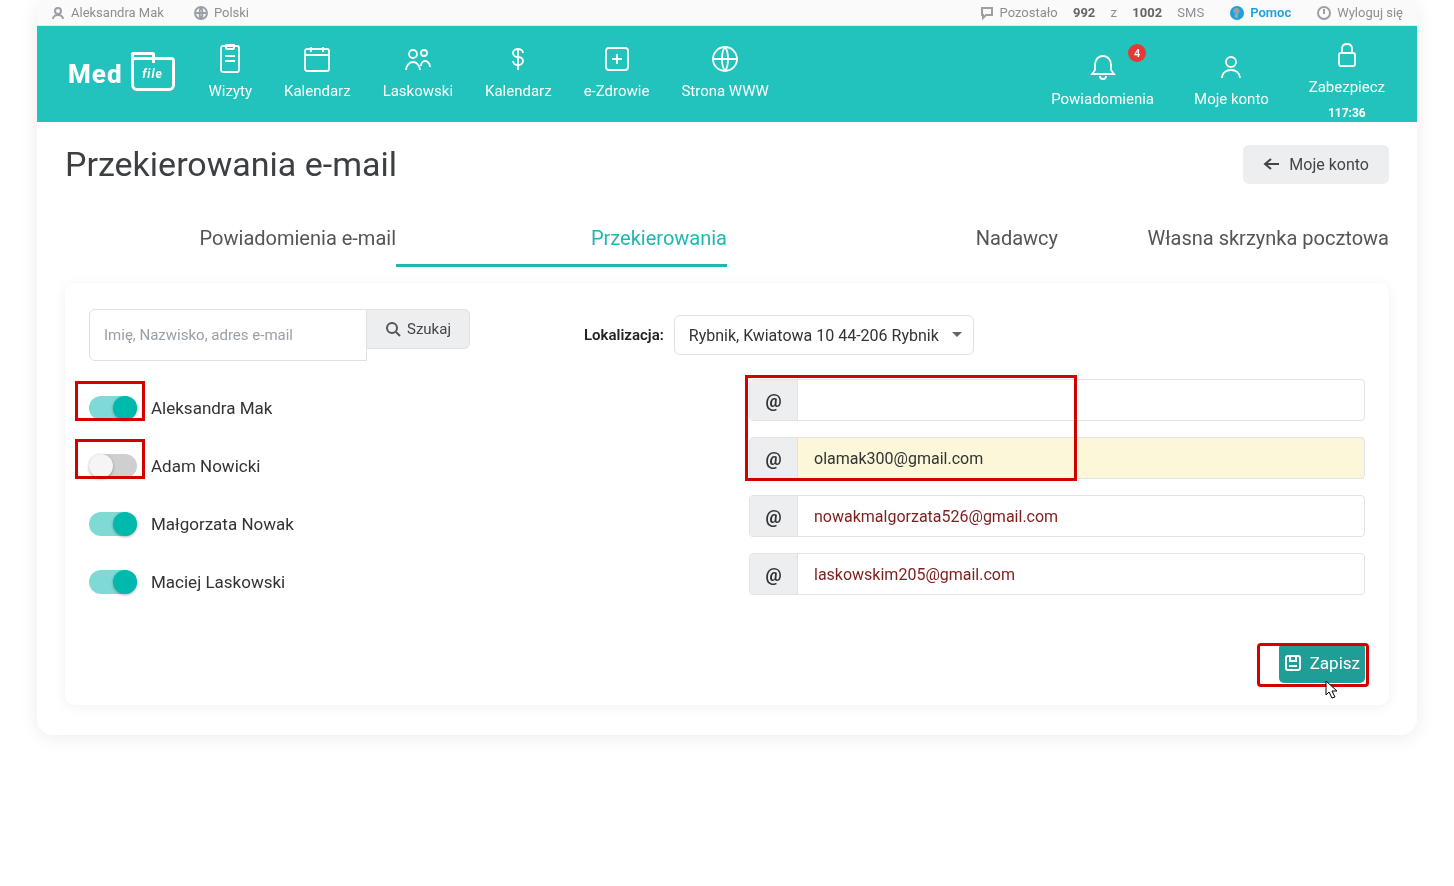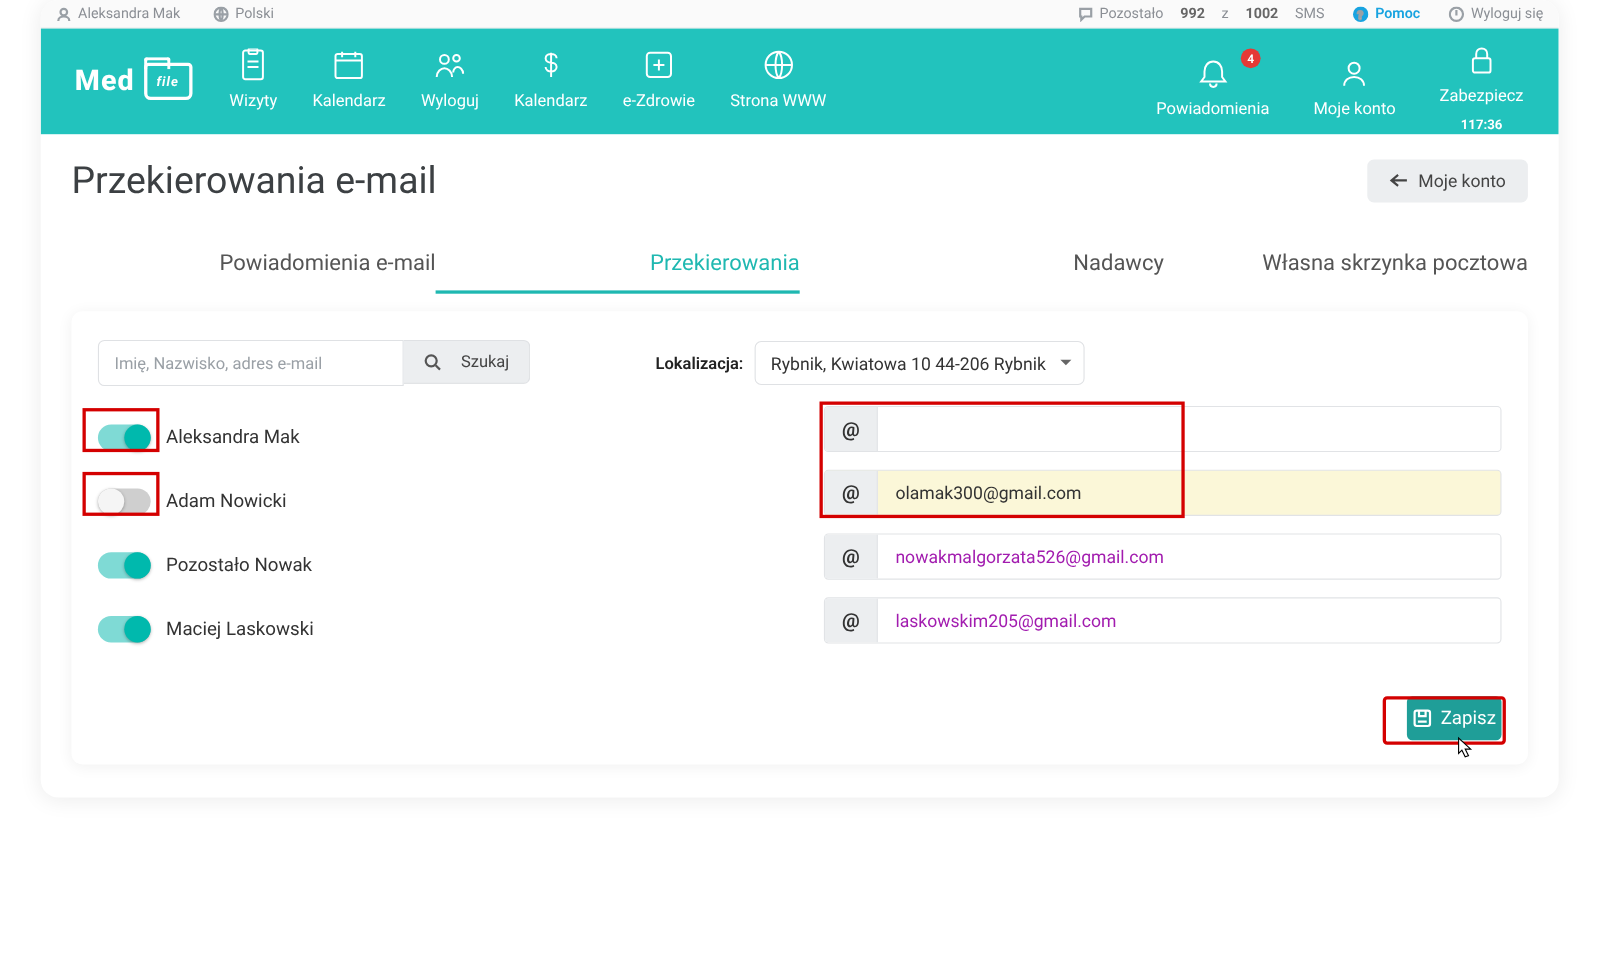--- a/index.html
+++ b/index.html
@@ -157,7 +157,7 @@
             <circle cx="21" cy="9" r="3"></circle>
             <path d="M3 26c0-5 4-8 7-8s7 3 7 8M18 22c0-3 2-5 4-5s5 2 5 6"></path>
           </svg>
-          <span>Wyloguj</span>
+          <span>Laskowski</span>
         </div>
       <div class="navitem">
           <svg>

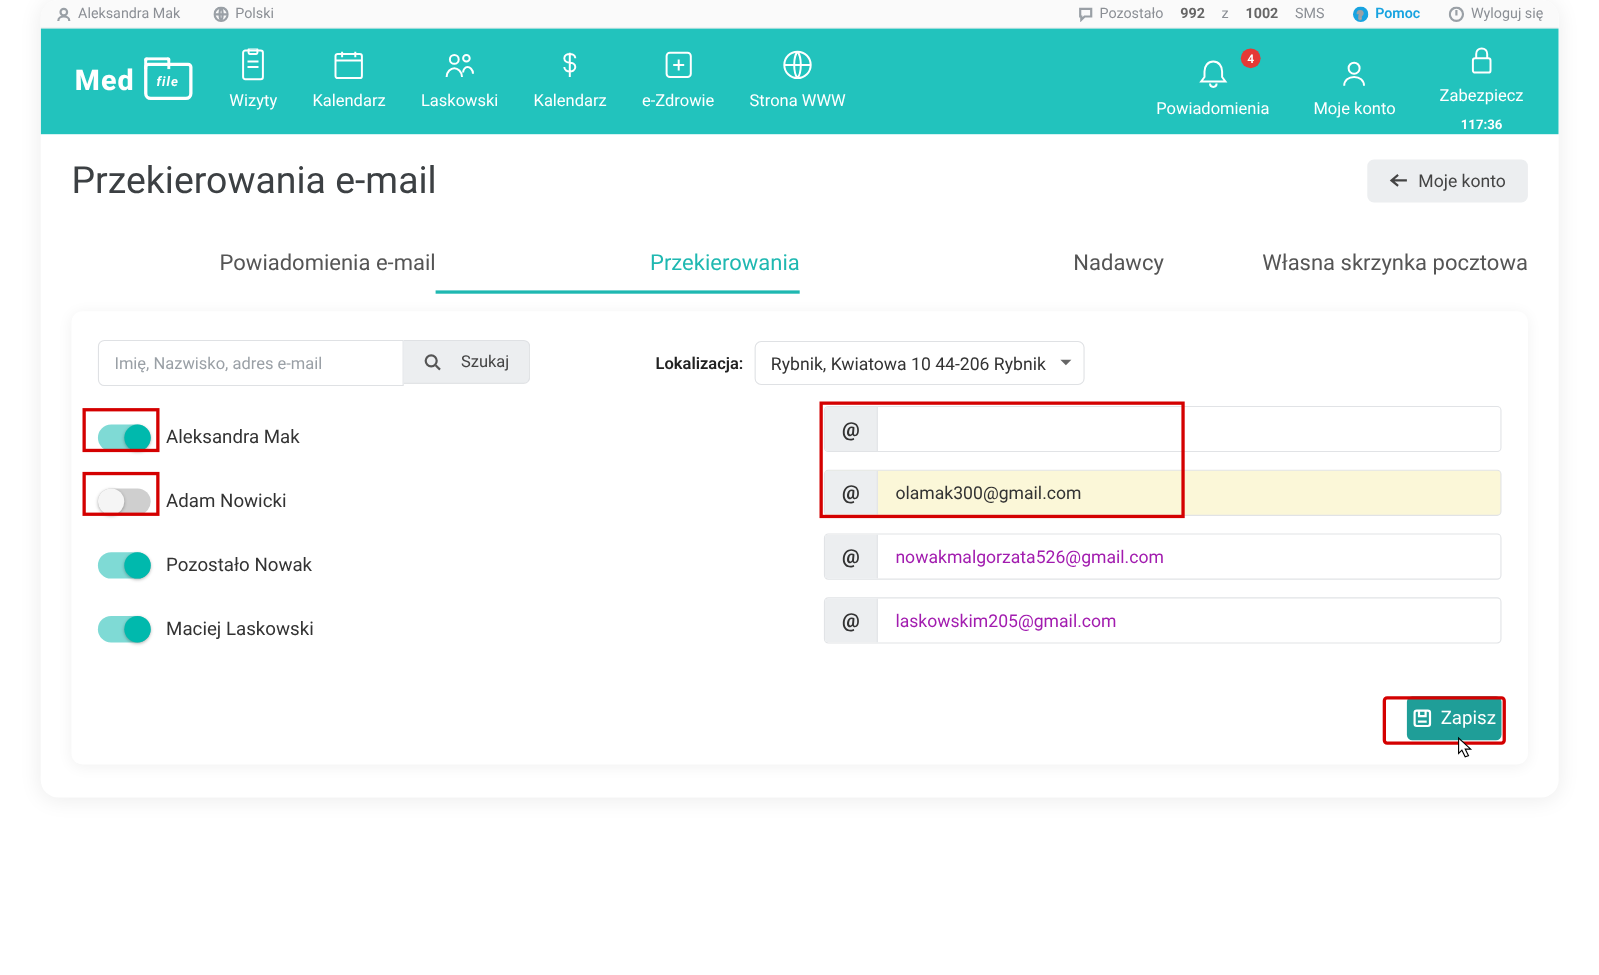--- a/index.html
+++ b/index.html
@@ -45,7 +45,7 @@
   .card { background:#fff; border-radius:10px; box-shadow:0 2px 14px rgba(0,0,0,0.06); margin-top:16px; padding:26px 24px 24px; position:relative;}
   .toprow { display:flex; align-items:center; gap:22px; }
   .searchwrap { display:flex; }
-  .search { width:278px; height:42px; border:1px solid #dfe1e4; border-radius:6px 0 0 6px; padding:0 14px; font-size:15px; color:#000000; }
+  .search { width:278px; height:52px; border:1px solid #dfe1e4; border-radius:6px 0 0 6px; padding:0 14px; font-size:15px; color:#000000; }
   .search::placeholder{color:#9aa0a6;}
   .searchbtn { height:40px; padding:0 18px; background:#eceef0; border:1px solid #dfe1e4; border-left:none; border-radius:0 6px 6px 0; font-size:15px; color:#444; display:flex; align-items:center; gap:18px; cursor:pointer;}
   .searchbtn svg{width:16px;height:16px;stroke:#555;fill:none;stroke-width:2;}

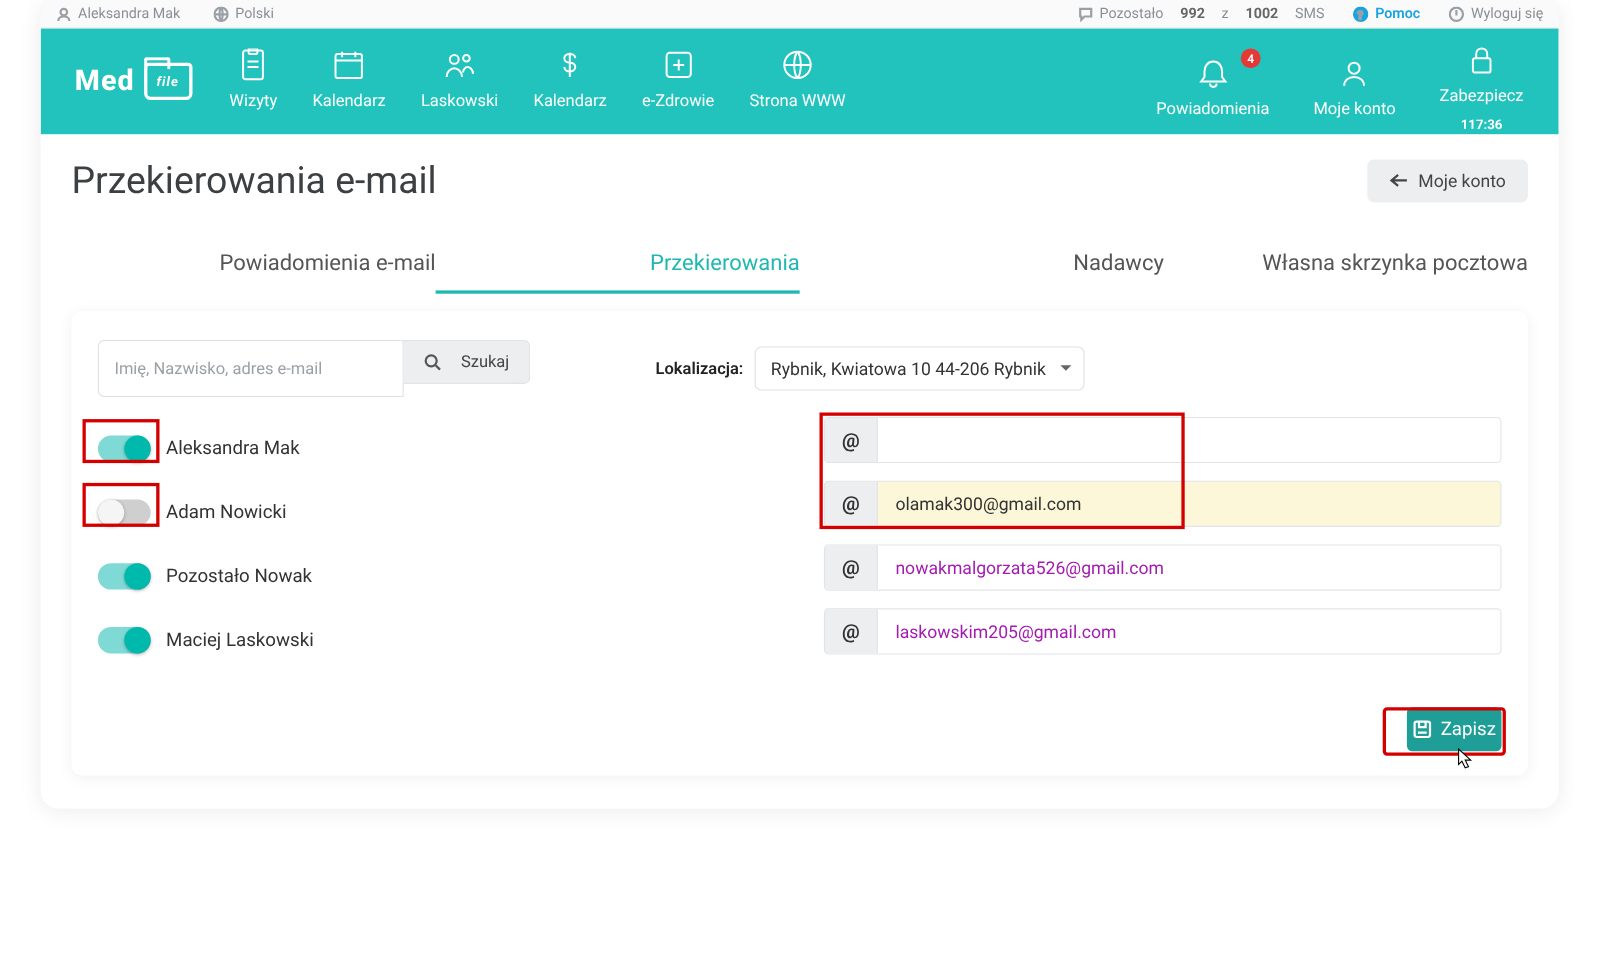--- a/index.html
+++ b/index.html
@@ -47,7 +47,7 @@
   .searchwrap { display:flex; }
   .search { width:278px; height:52px; border:1px solid #dfe1e4; border-radius:6px 0 0 6px; padding:0 14px; font-size:15px; color:#000000; }
   .search::placeholder{color:#9aa0a6;}
-  .searchbtn { height:40px; padding:0 18px; background:#eceef0; border:1px solid #dfe1e4; border-left:none; border-radius:0 6px 6px 0; font-size:15px; color:#444; display:flex; align-items:center; gap:18px; cursor:pointer;}
+  .searchbtn { height:40px; padding:0 18px; background:#eceef0; border:1px solid #dfe1e4; border-left:none; border-radius:0 6px 6px 0; font-size:15px; color:#444; display:flex; align-items:center; gap:6px; cursor:pointer;}
   .searchbtn svg{width:16px;height:16px;stroke:#555;fill:none;stroke-width:2;}
   .loc { display:flex; align-items:center; gap:10px; margin-left:92px;}
   .loc-label{font-size:15px;font-weight:600;color:#222;}

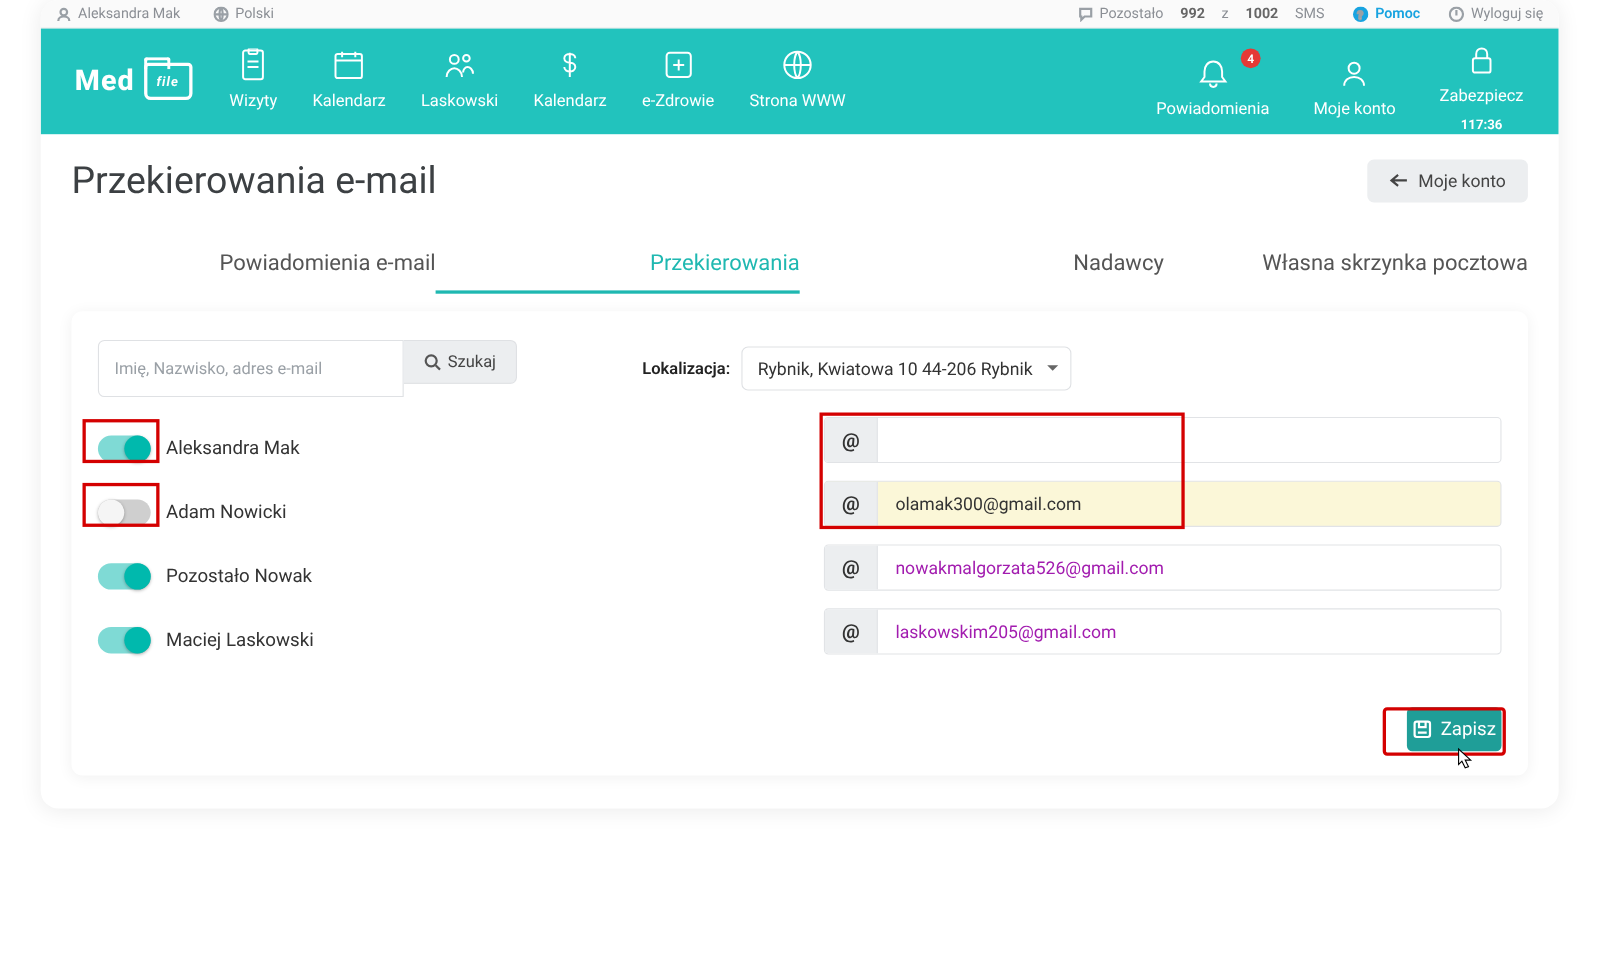--- a/index.html
+++ b/index.html
@@ -268,7 +268,7 @@
             <div class="toggle on">
                 <div class="knob"></div>
               </div>
-            <span class="pname">Pozostało Nowak</span>
+            <span class="pname">Małgorzata Nowak</span>
           </div>
           <div class="person">
             <div class="toggle on">

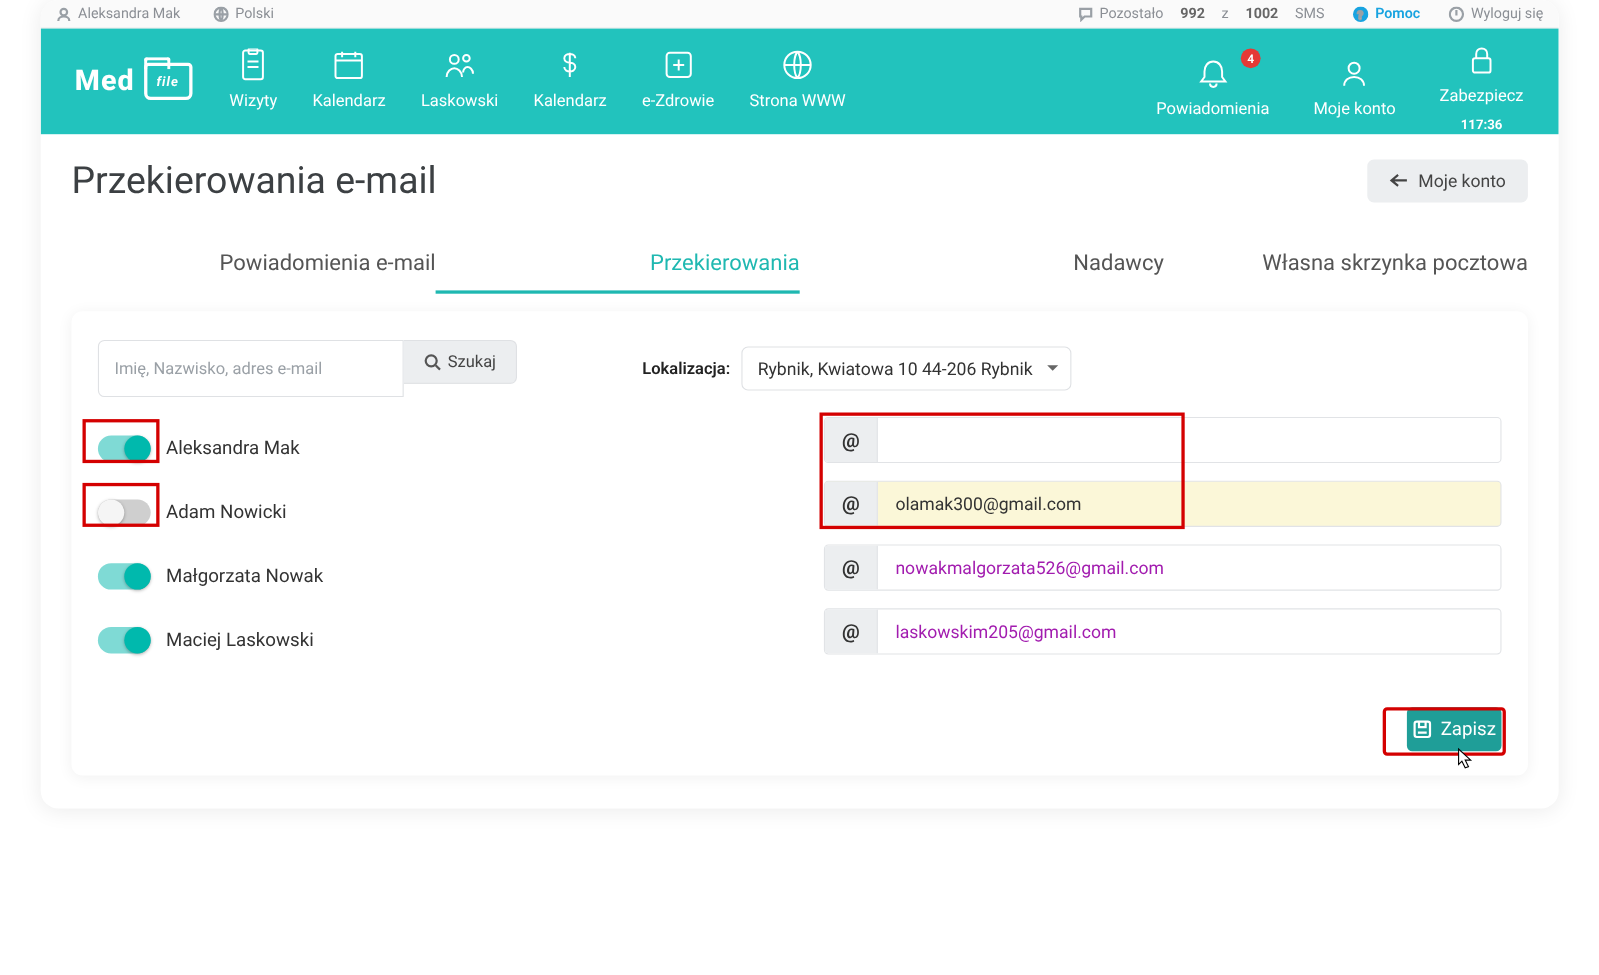--- a/index.html
+++ b/index.html
@@ -72,7 +72,7 @@
   .emailrow { display:flex; height:42px; border:1px solid #e1e3e6; border-radius:4px; margin-bottom:16px; overflow:hidden;}
   .emailrow .at { width:48px; background:#eceef0; display:flex; align-items:center; justify-content:center; font-size:18px; font-weight:700; color:#333; border-right:1px solid #e1e3e6;}
   .emailrow .val { flex:1; display:flex; align-items:center; padding:0 16px; font-size:16px; color:#333;}
-  .emailrow.ph .val{ color:#a21caf;}
+  .emailrow.ph .val{ color:#7f1d1d;}
   .emailrow.sel { background:#fbf7d8; }
   .emailrow.sel .at{background:#eceef0;}
 

